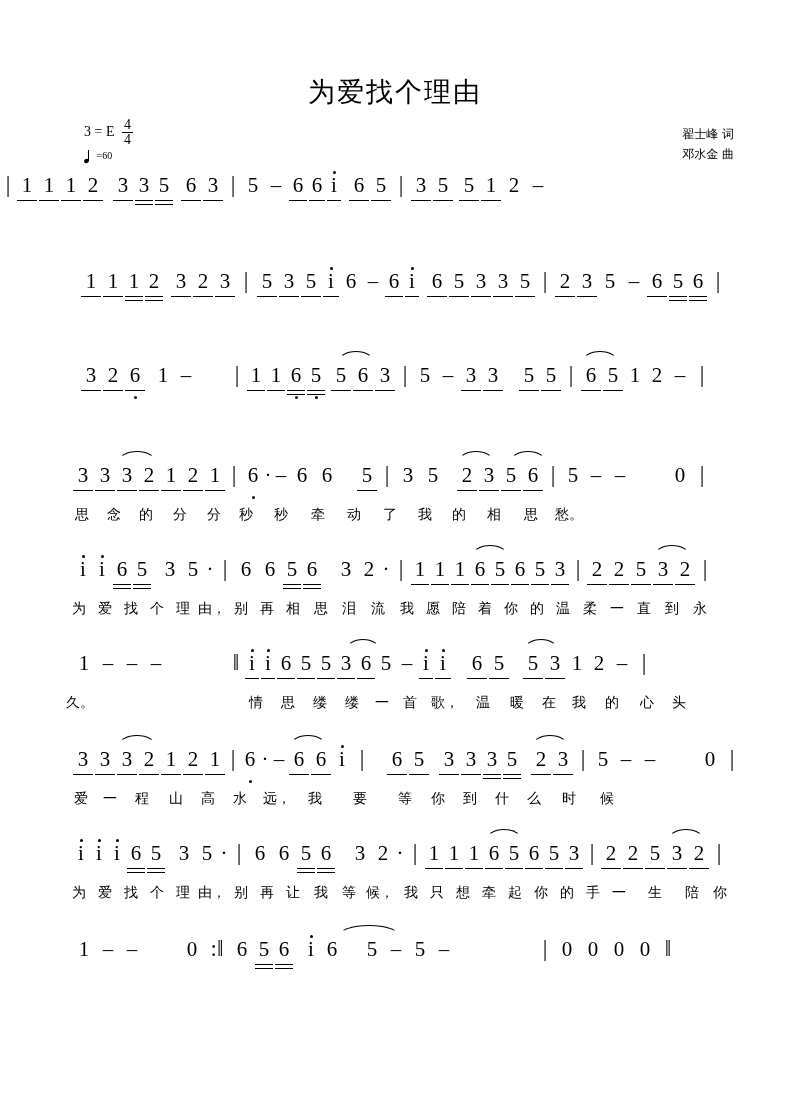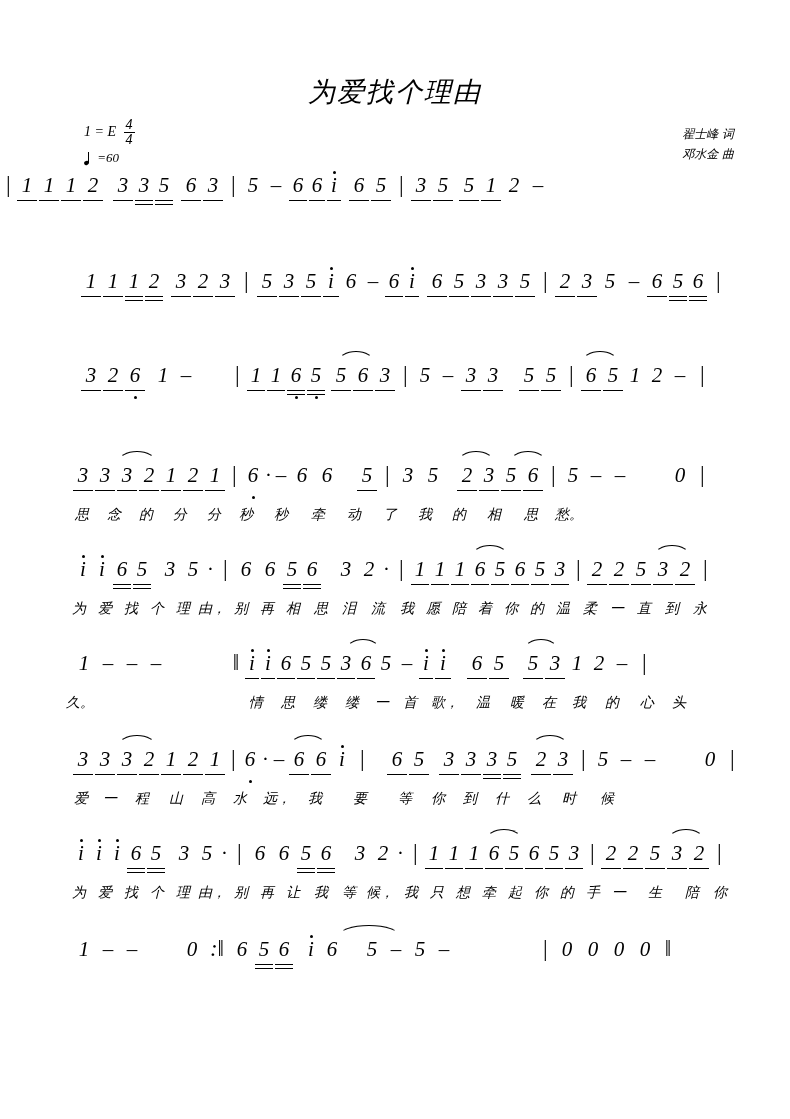--- a/index.html
+++ b/index.html
@@ -19,7 +19,6 @@
     position: relative;
     width: 790px;
     height: 1119px;
-    font-style: italic;
   }
   .title {
     position: absolute;

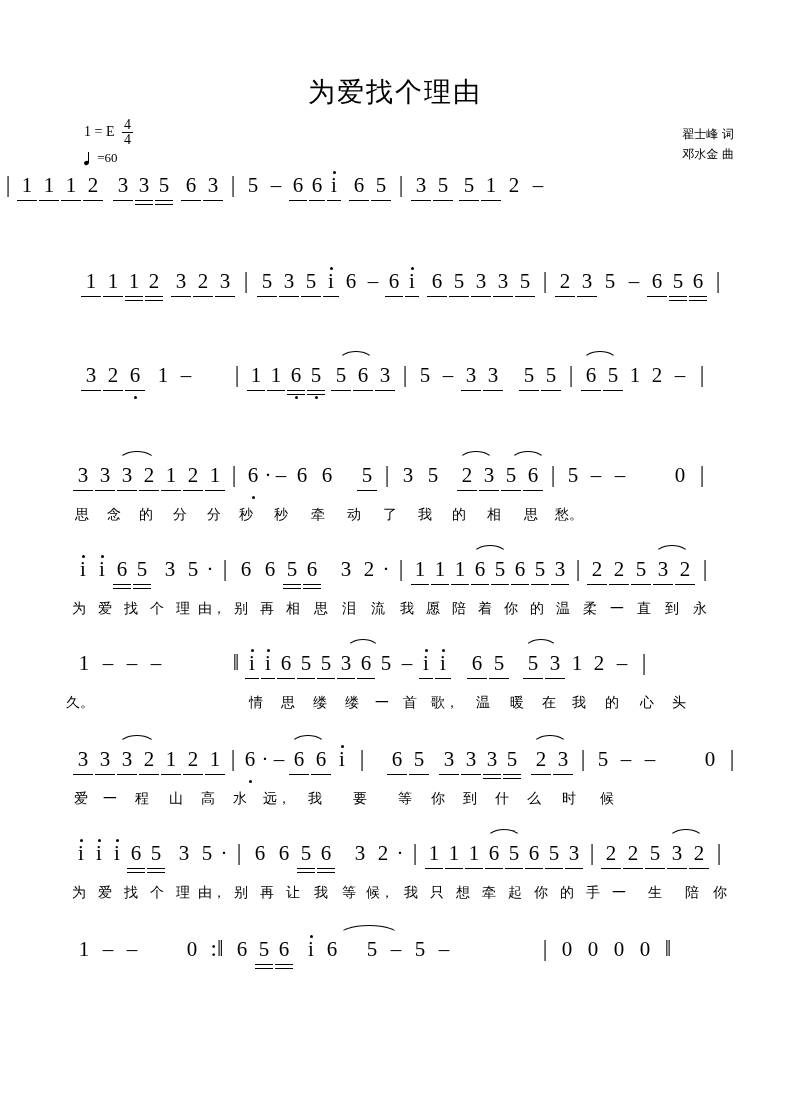--- a/index.html
+++ b/index.html
@@ -222,7 +222,7 @@
 
   <div class="keyblock">
     <div class="keyline">
-      <span>1 = E</span>
+      <span>3 = E</span>
       <span class="frac">
         <span class="num">4</span>
         <span class="den">4</span>

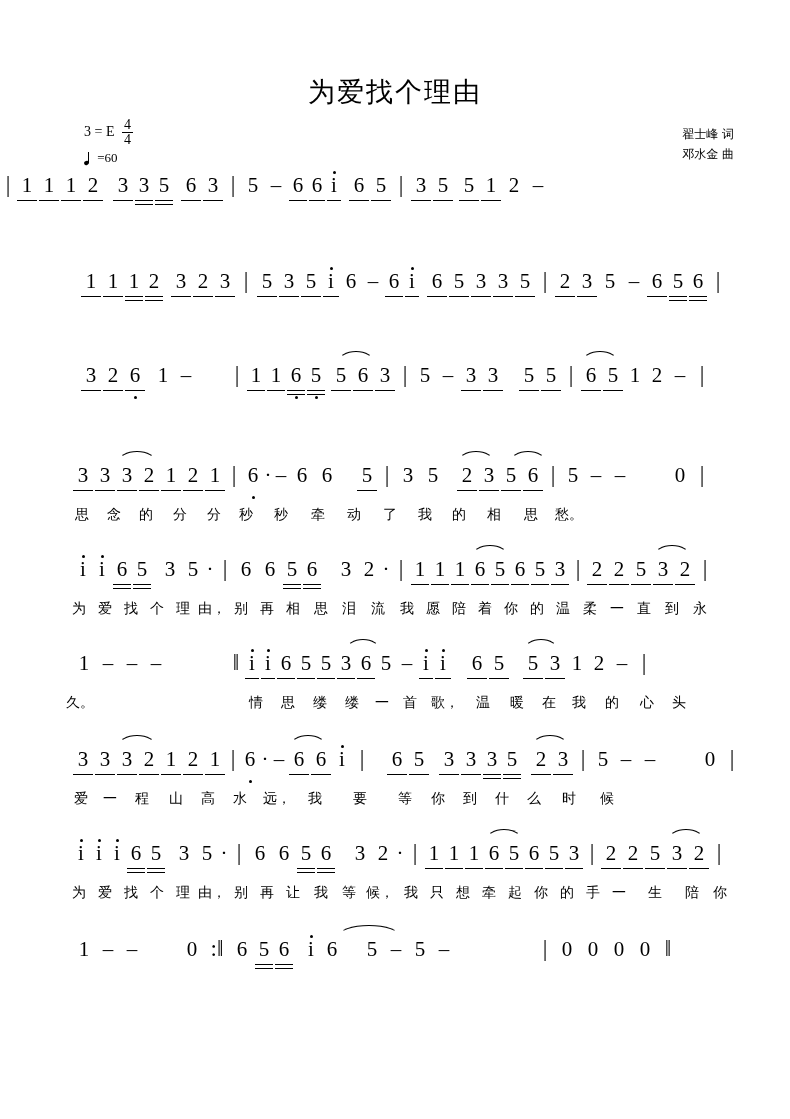--- a/index.html
+++ b/index.html
@@ -64,7 +64,7 @@
     position: absolute;
     left: 84px;
     top: 150px;
-    font-size: 13px;
+    font-size: 10px;
     white-space: nowrap;
   }
   .tempo .quarter {

